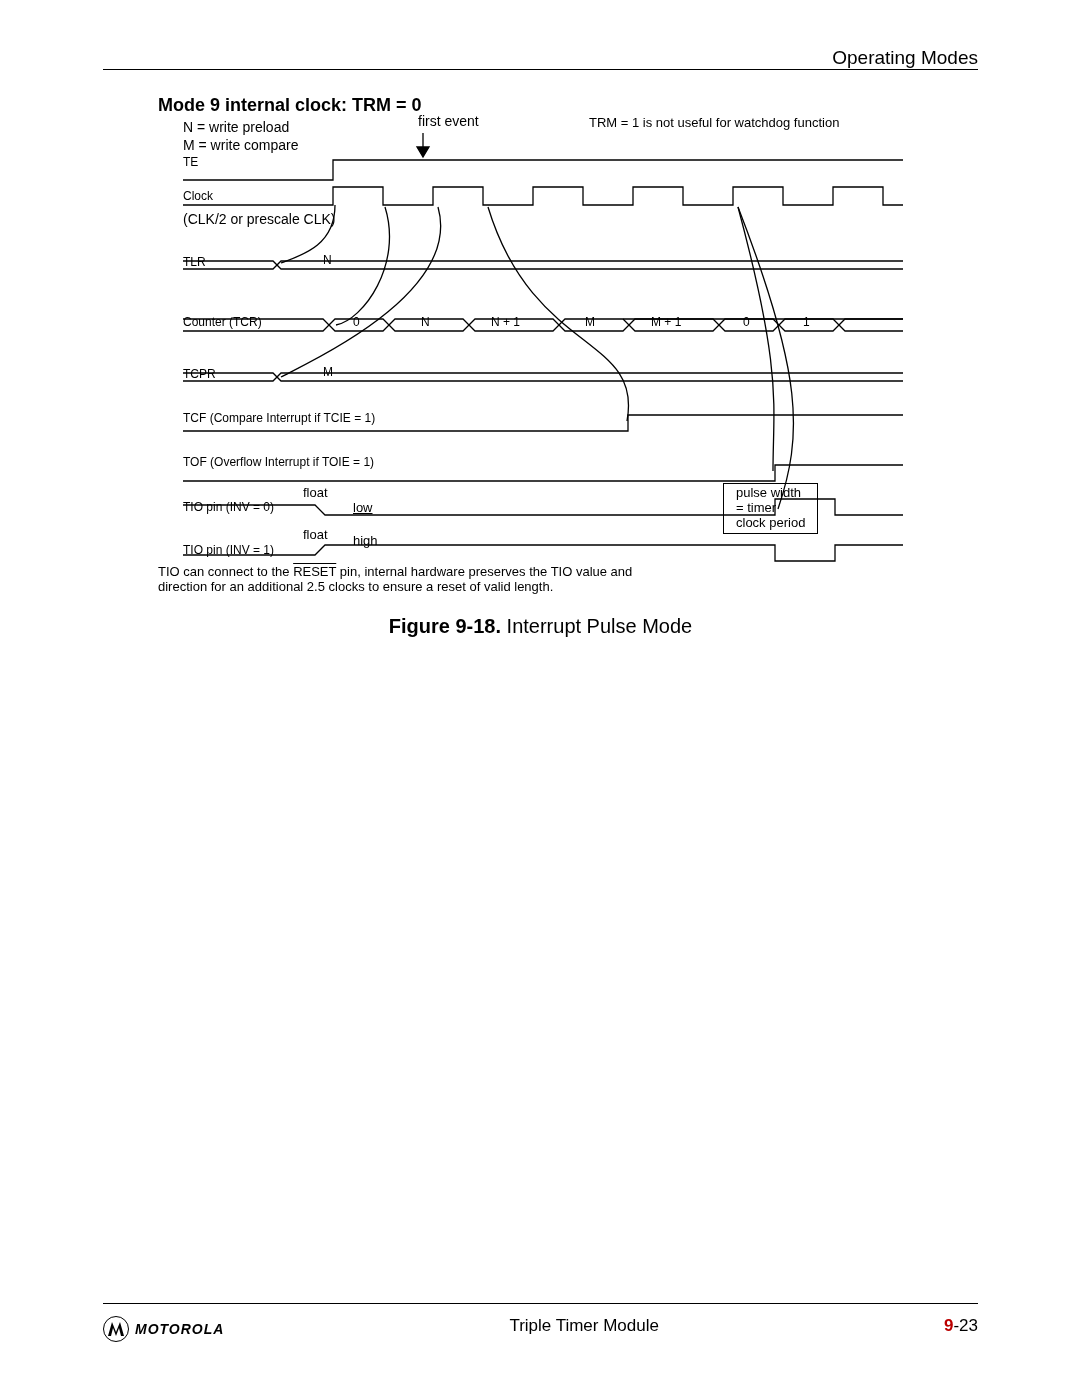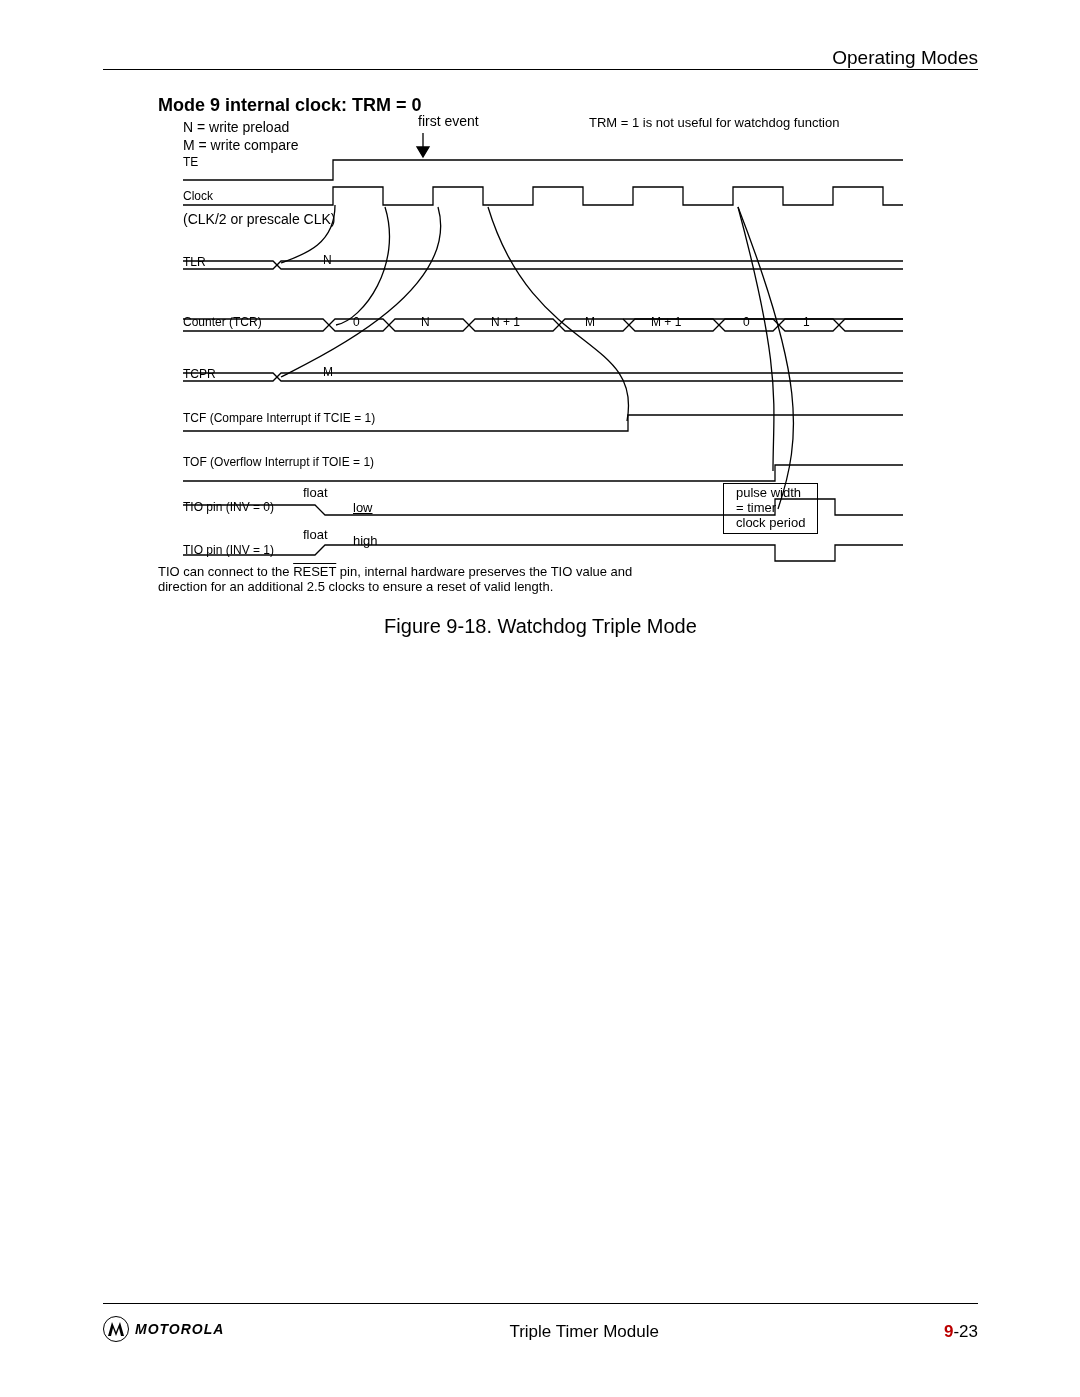--- a/index.html
+++ b/index.html
@@ -43,7 +43,7 @@
     font-size: 20px;
     margin-top: 10px;
   }
-  .caption .fig-label { font-weight: normal; }
+  .caption .fig-label { font-weight: bold; }
   .footer {
     position: absolute;
     left: 103px;

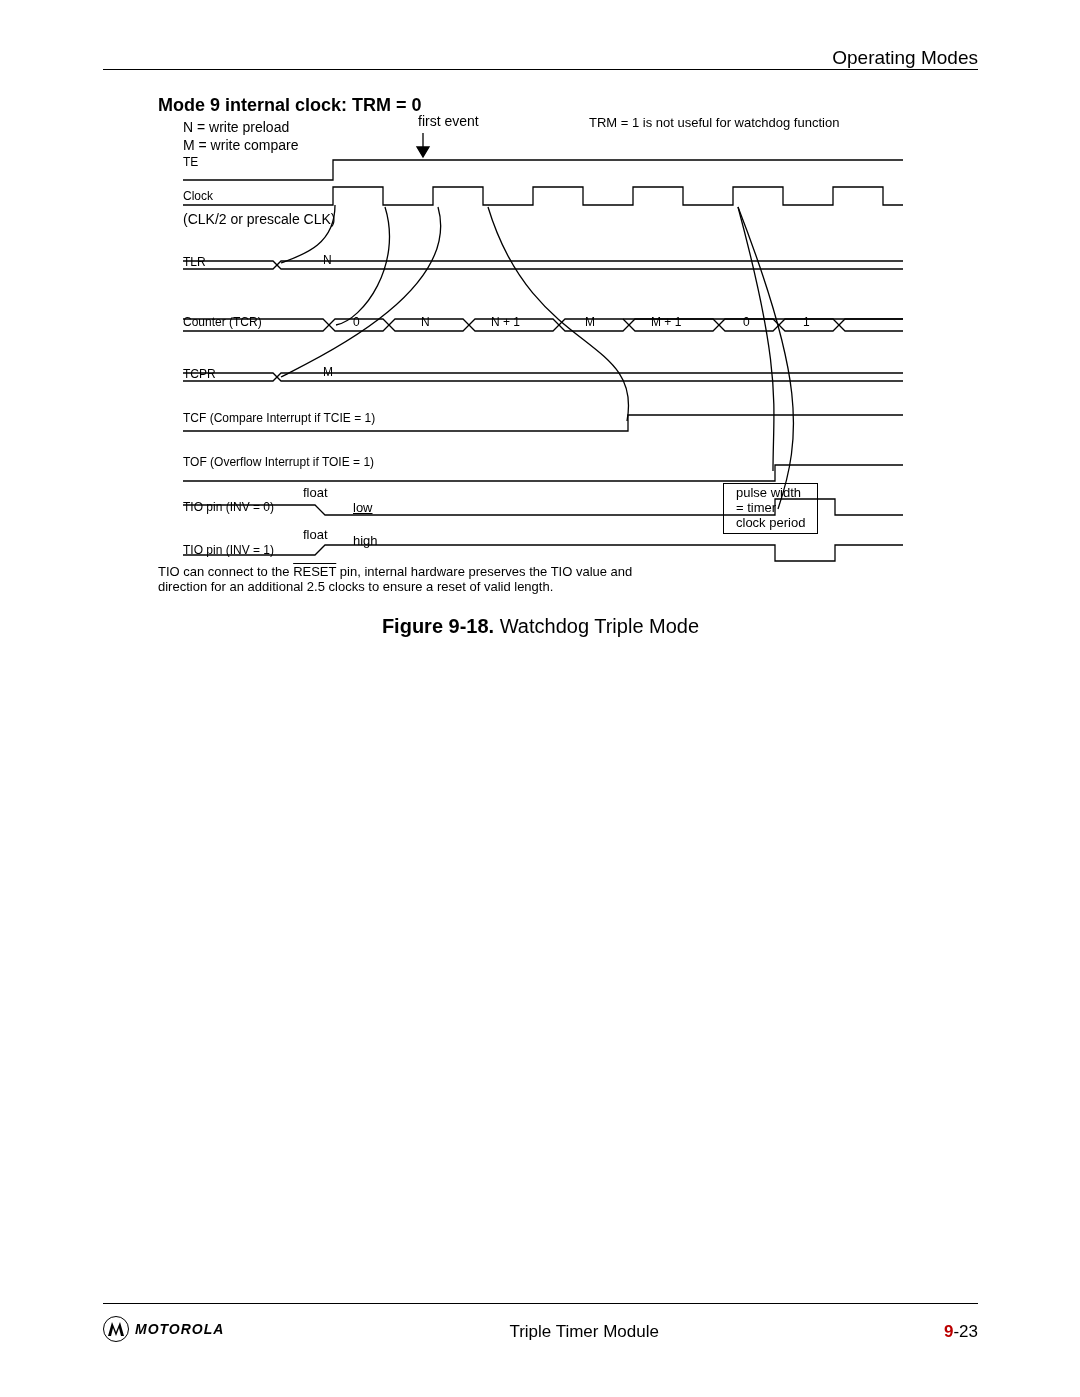--- a/index.html
+++ b/index.html
@@ -197,7 +197,7 @@
   </div>
 
   <div class="caption">
-    <span class="fig-label">Figure 9-18.</span><span> Watchdog Triple Mode</span>
+    <span class="fig-label">Figure 9-18.</span><span> Interrupt Pulse Mode</span>
   </div>
 </div>
 

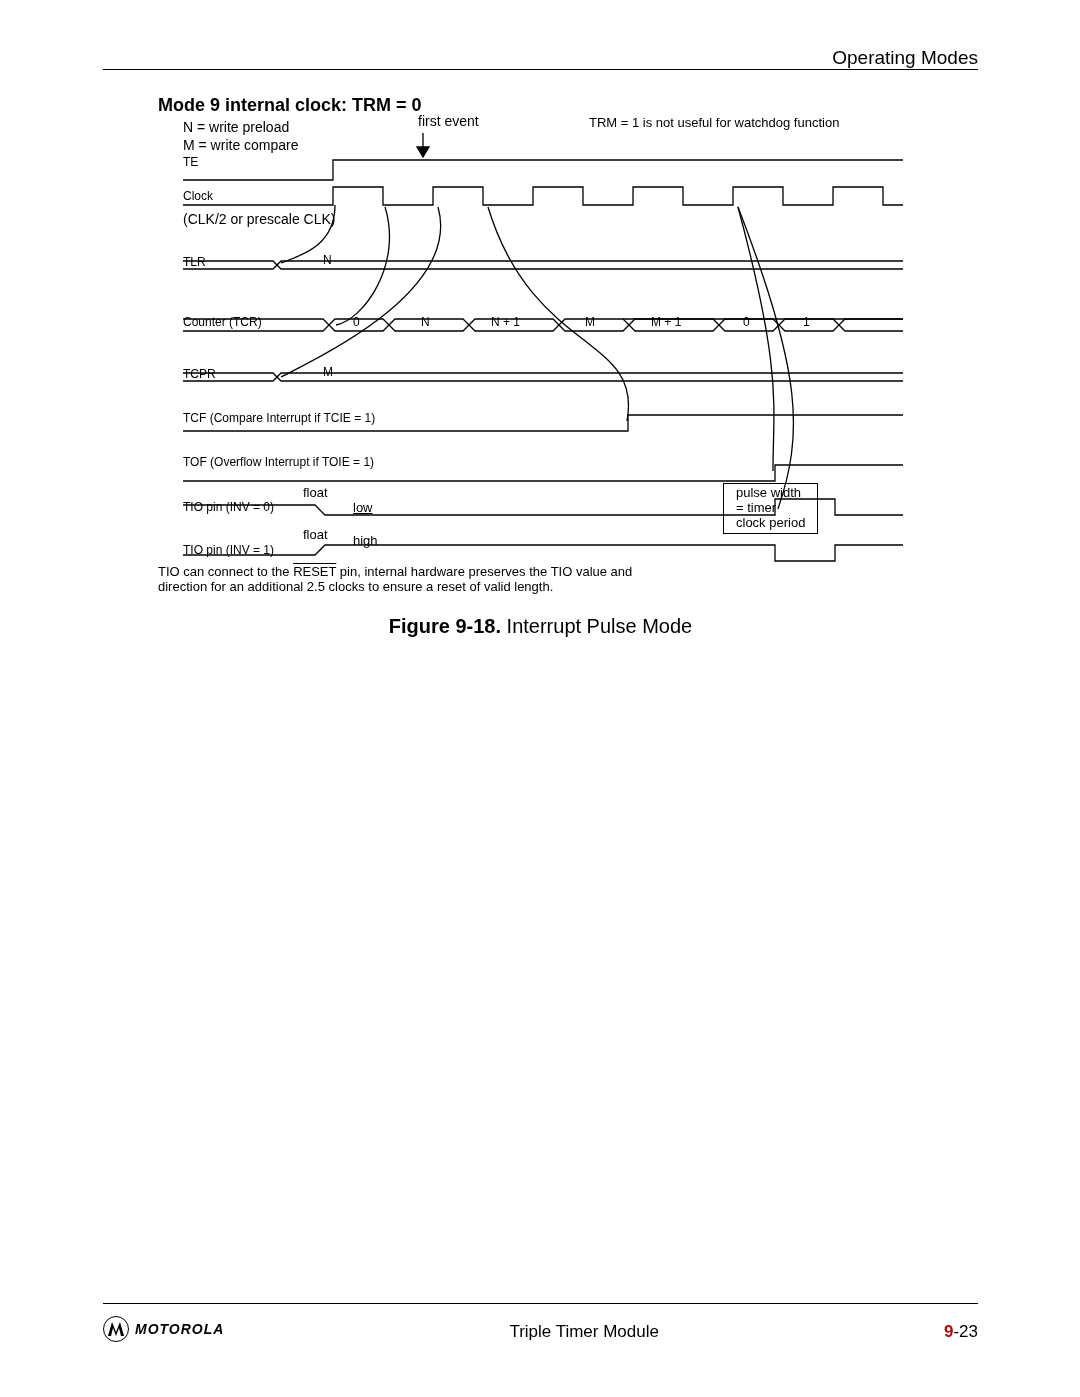--- a/index.html
+++ b/index.html
@@ -58,7 +58,7 @@
   .footer-row {
     display: flex;
     justify-content: space-between;
-    align-items: flex-end;
+    align-items: flex-start;
     font-size: 17px;
     gap: 12px;
   }

